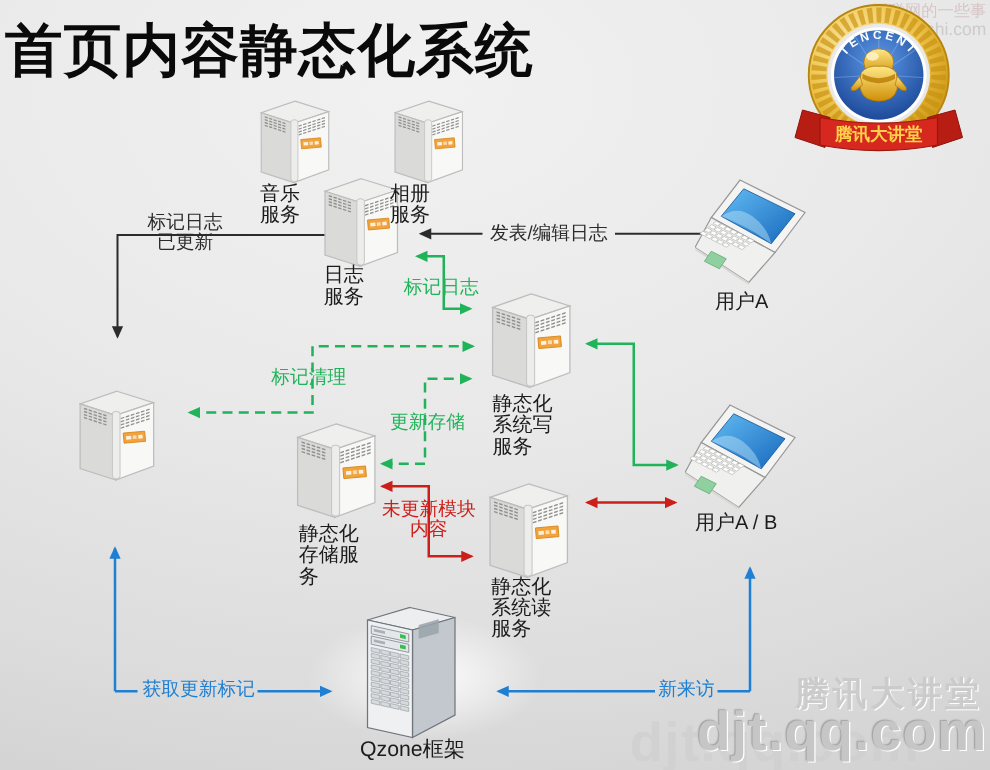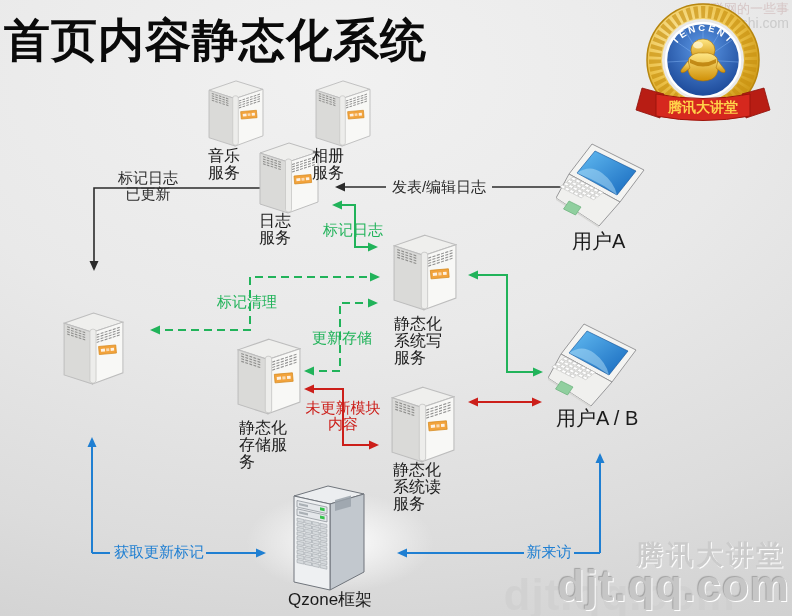--- a/index.html
+++ b/index.html
@@ -33,7 +33,7 @@
   }
   .c-black{color:#2b2b2b;} .c-green{color:#21b35a;} .c-red{color:#cc1f1a;} .c-blue{color:#1f7fd2;}
   .qzone-label{font-size:17px;}
-  .user-label{font-size:20px; white-space:nowrap;}
+  .user-label{font-size:16px; white-space:nowrap;}
   .wm-bottom-brand{
     position:absolute; right:6px; top:537px; z-index:3;
     font-size:27px; font-weight:700; letter-spacing:3px; color:#cbcbcb;

